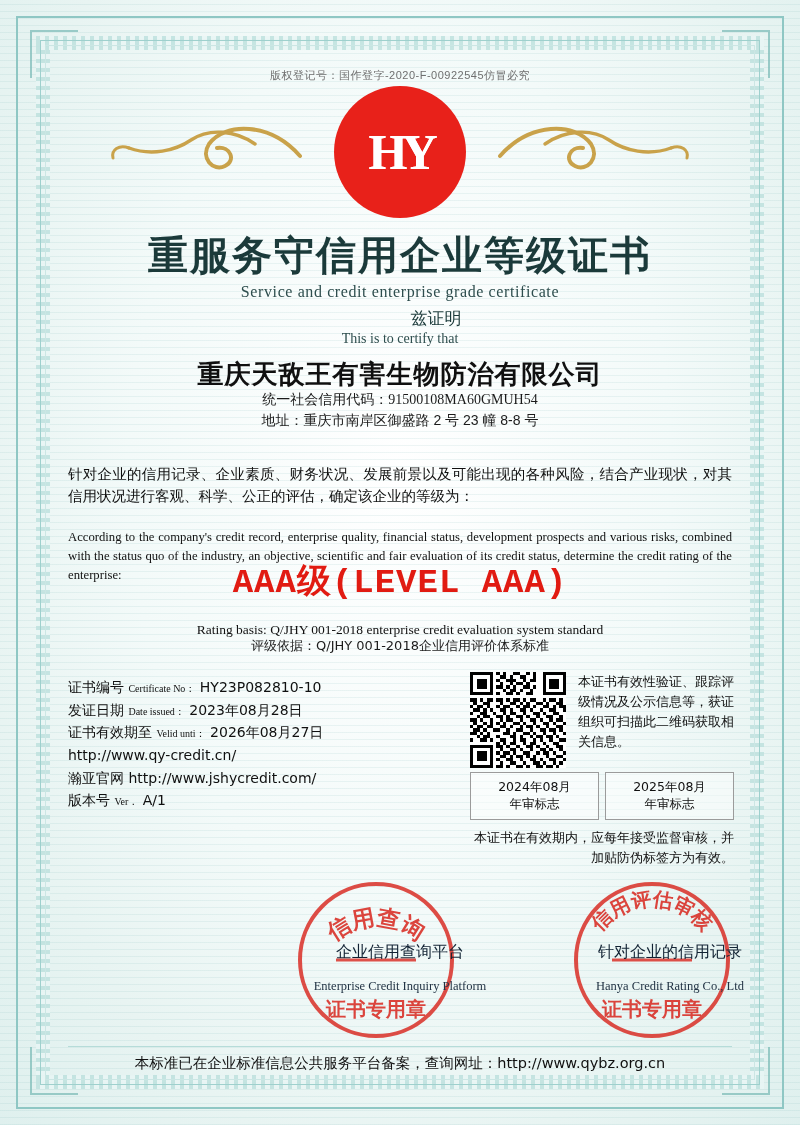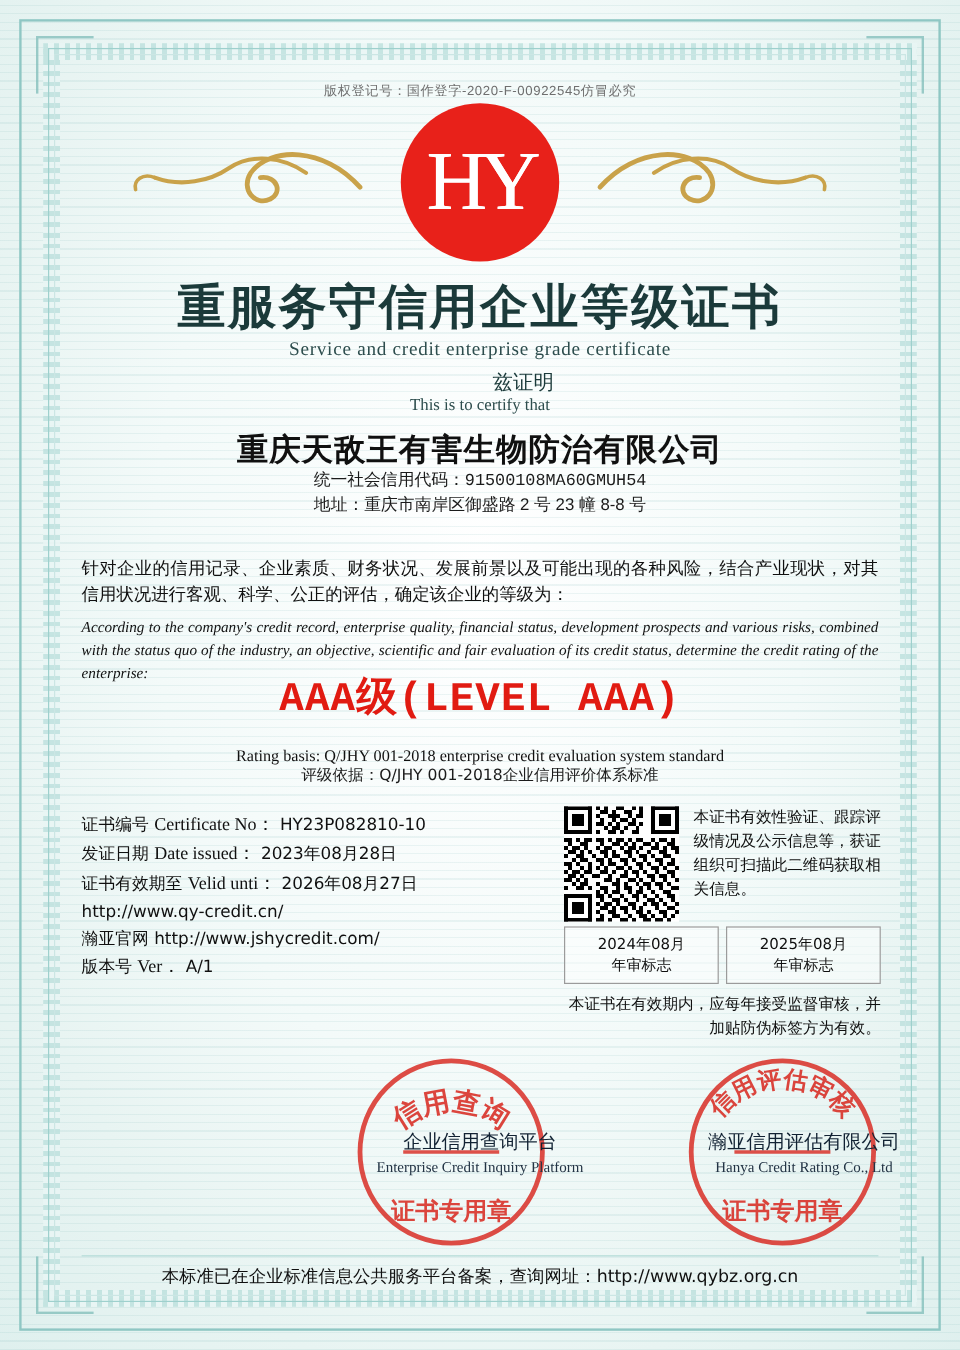--- a/index.html
+++ b/index.html
@@ -66,7 +66,7 @@
     display:flex;align-items:center;justify-content:center;
   }
   .logo-text{
-    color:#fff;font-weight:normal;font-size:70px;line-height:1;
+    color:#fff;font-weight:bold;font-size:50px;line-height:1;
     font-family:"Liberation Serif", serif;
     letter-spacing:-6px;
     text-shadow:0 0 0 #fff;

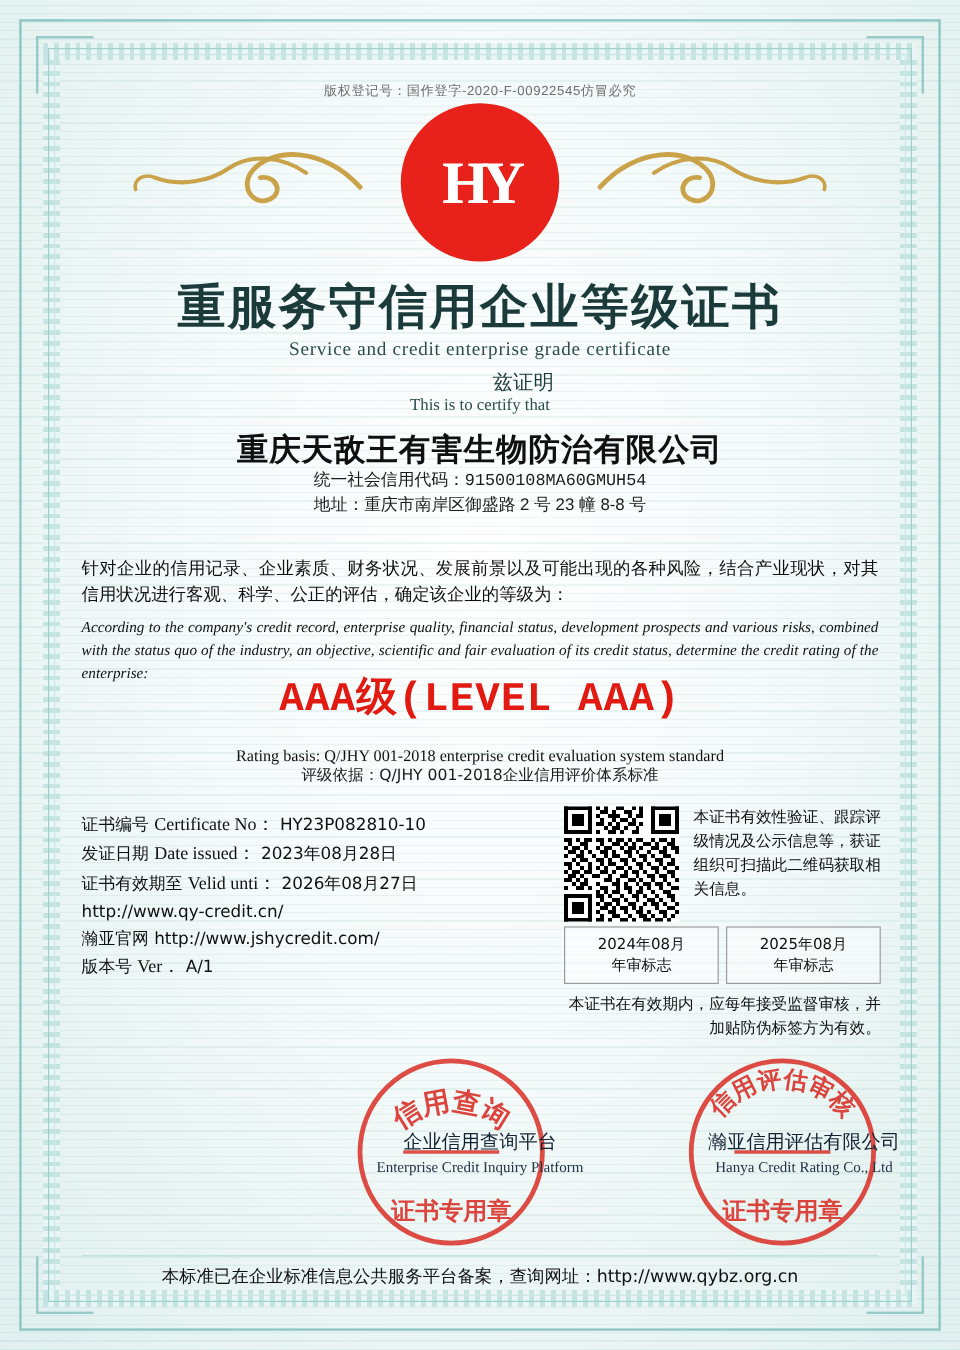--- a/index.html
+++ b/index.html
@@ -97,7 +97,7 @@
   }
   .code{
     position:absolute;top:391px;left:0;width:100%;text-align:center;
-    font-size:14px;color:#1b1b1b;font-family:Liberation Mono, monospace;
+    font-size:14px;color:#1b1b1b;font-family:Liberation Serif, serif;
   }
   .addr{
     position:absolute;top:412px;left:0;width:100%;text-align:center;

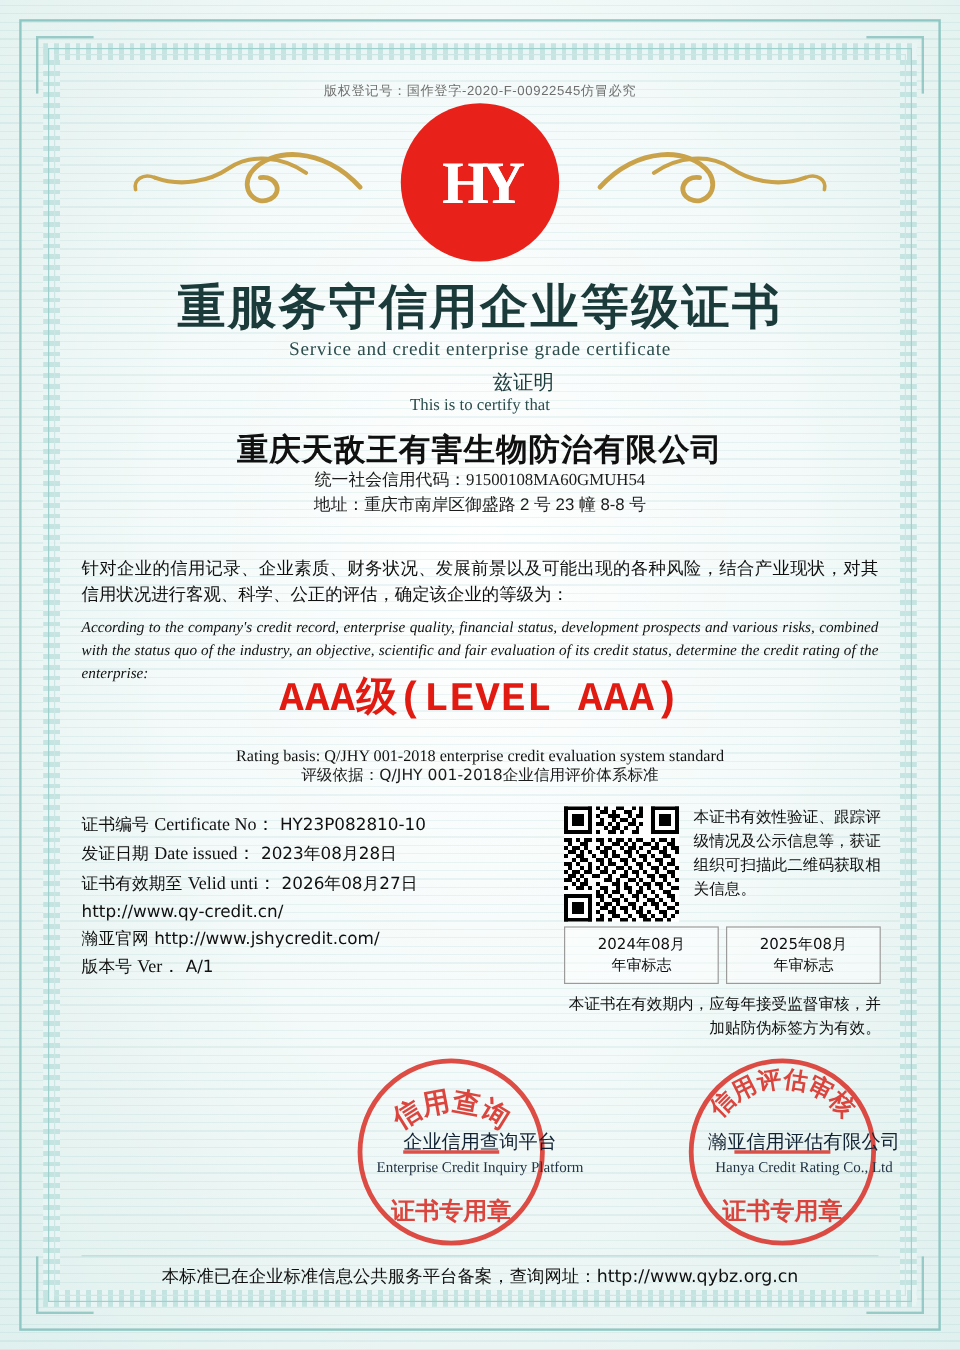--- a/index.html
+++ b/index.html
@@ -110,8 +110,8 @@
     font-family:"DejaVu Sans", sans-serif;
   }
   .para .en{
-    display:block;margin-top:6px;font-size:12.7px;line-height:1.5;
-    font-family:"Liberation Serif", serif;color:#111;font-style:italic;
+    display:block;margin-top:20px;font-size:12.7px;line-height:1.5;
+    font-family:"Liberation Serif", serif;color:#111;
   }
 
   .level{

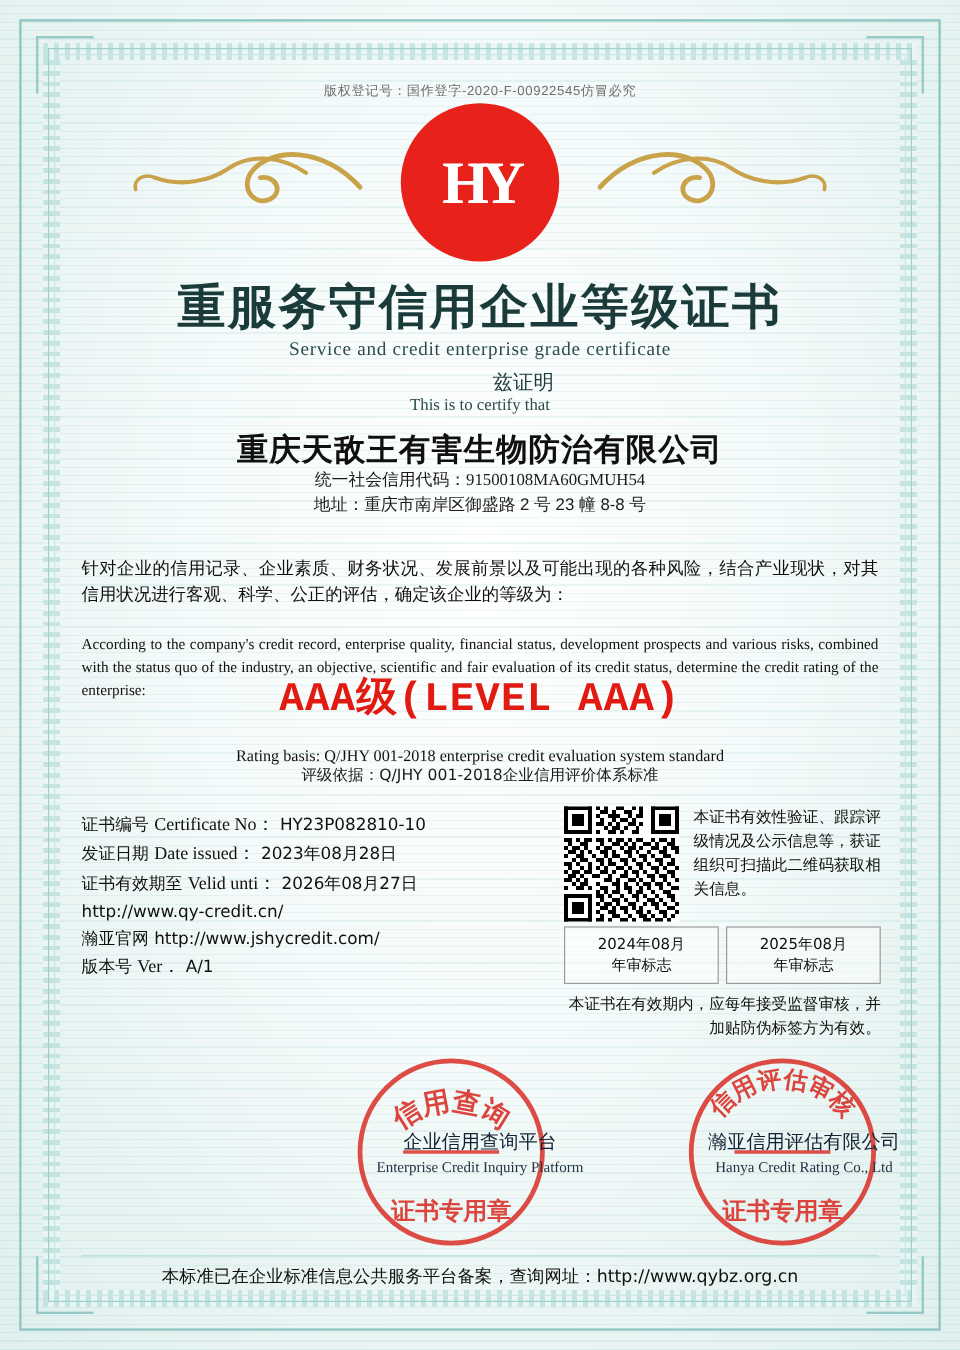--- a/index.html
+++ b/index.html
@@ -133,7 +133,7 @@
     font-size:14px;line-height:1.62;color:#101010;
     font-family:"DejaVu Sans", sans-serif;
   }
-  .info .lbl-en{font-family:"Liberation Serif", serif;font-size:15px;}
+  .info .lbl-en{font-family:"Liberation Serif", serif;font-size:10px;}
 
   .qr{
     position:absolute;top:672px;left:470px;width:96px;height:96px;

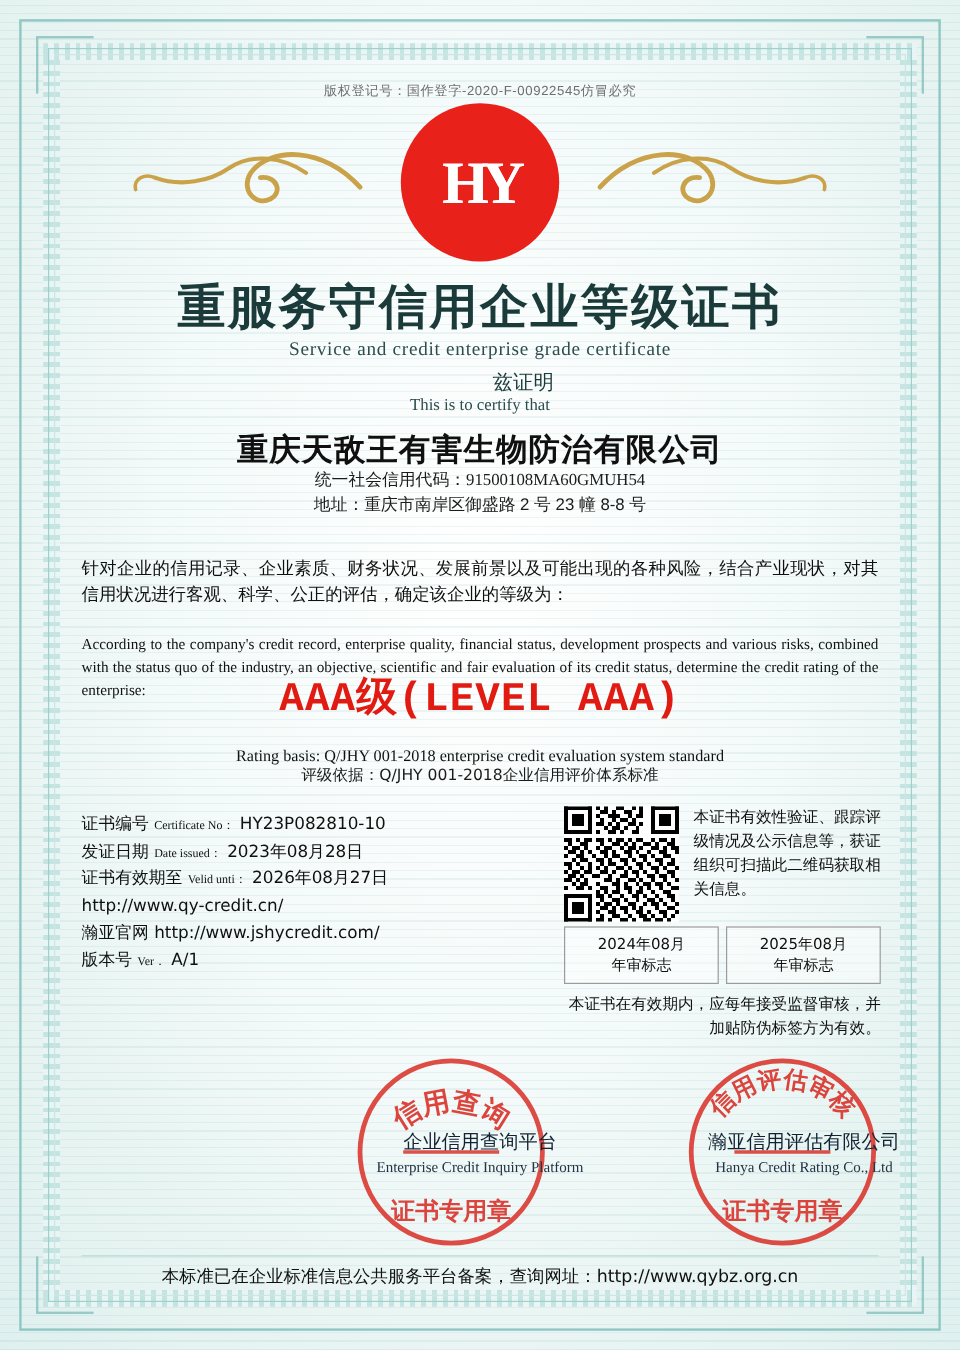--- a/index.html
+++ b/index.html
@@ -561,7 +561,7 @@
     <span class="en">Enterprise Credit Inquiry Platform</span>
   </div>
   <div class="org right">
-    <span>瀚亚信用评估有限公司</span>
+    <span>针对企业的信用记录</span>
     <span class="en">Hanya Credit Rating Co., Ltd</span>
   </div>
 

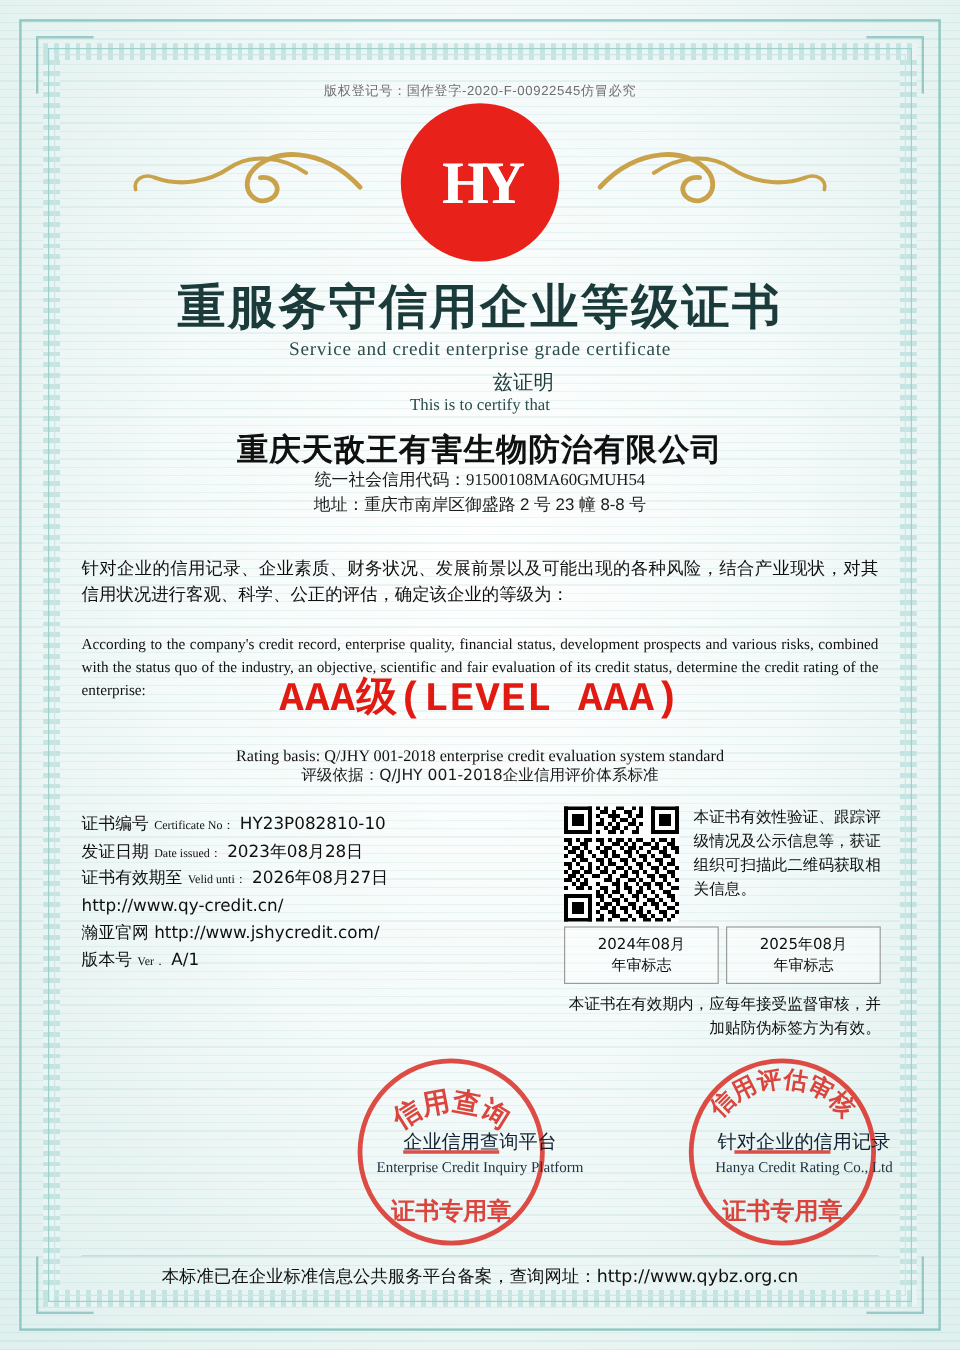--- a/index.html
+++ b/index.html
@@ -174,7 +174,7 @@
     position:absolute;top:942px;font-size:16px;color:#123;
     font-family:"DejaVu Sans", sans-serif;
   }
-  .org .en{display:block;font-size:12.5px;color:#234;margin-top:3px;font-family:"Liberation Serif", serif;}
+  .org .en{display:block;font-size:12.5px;color:#234;margin-top:16px;font-family:"Liberation Serif", serif;}
   .org.left{left:300px;width:200px;text-align:center;}
   .org.right{left:560px;width:220px;text-align:center;}
 

